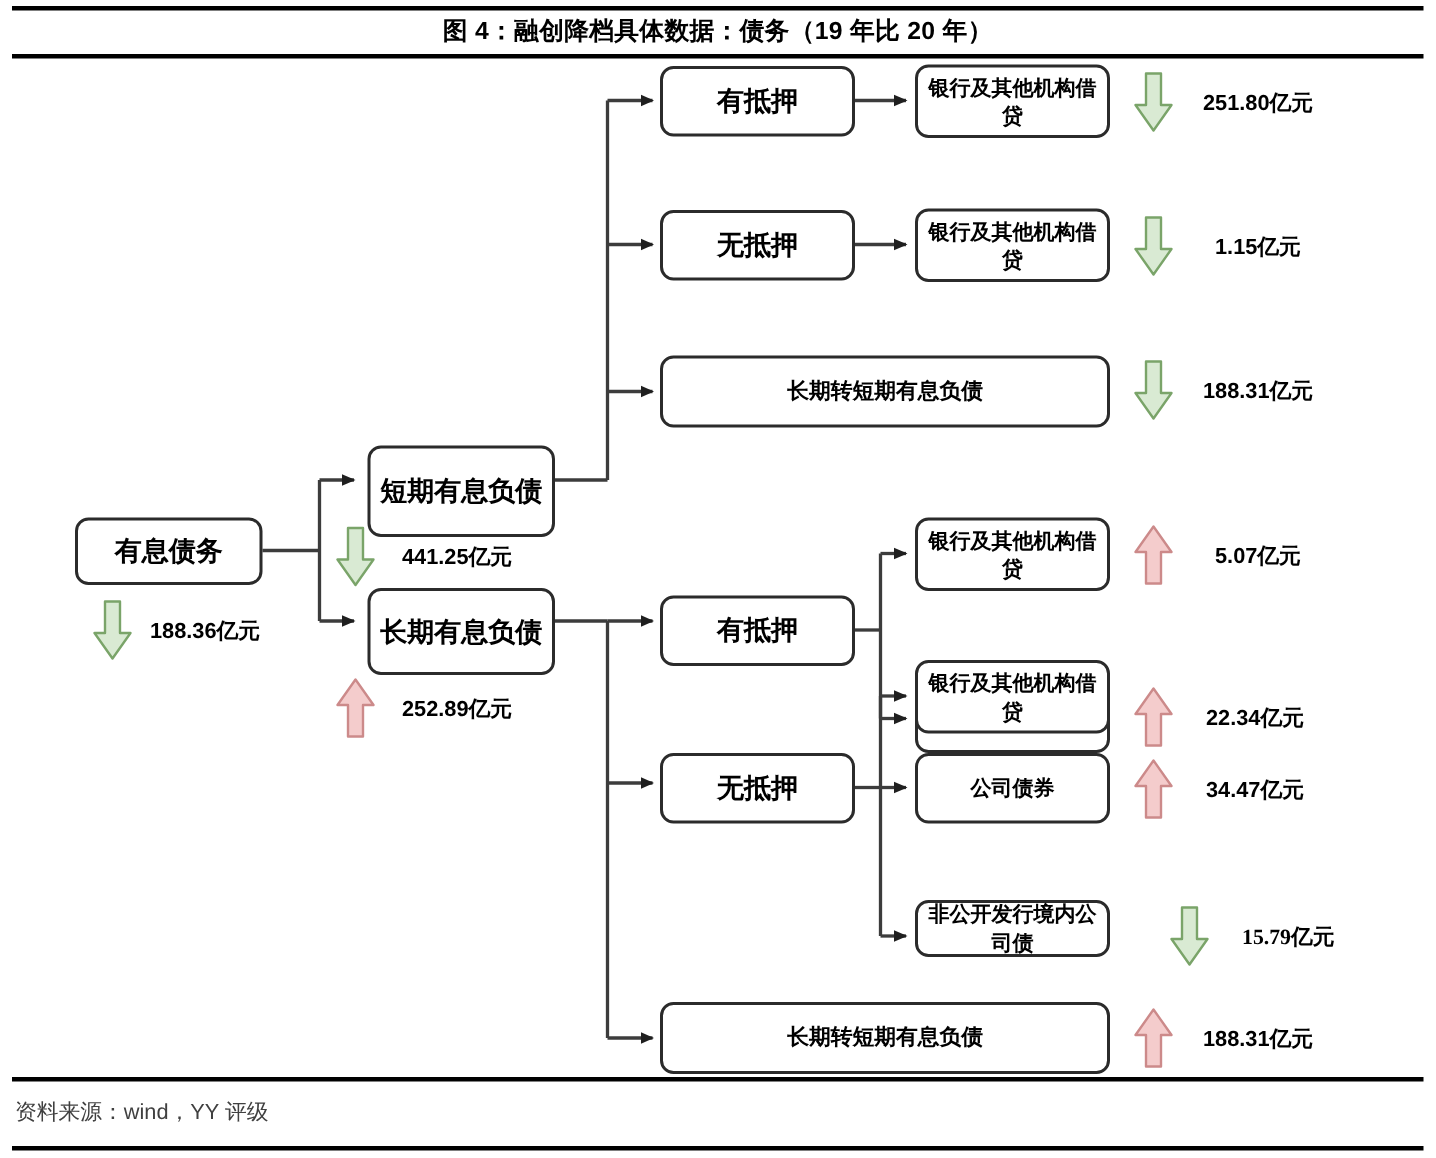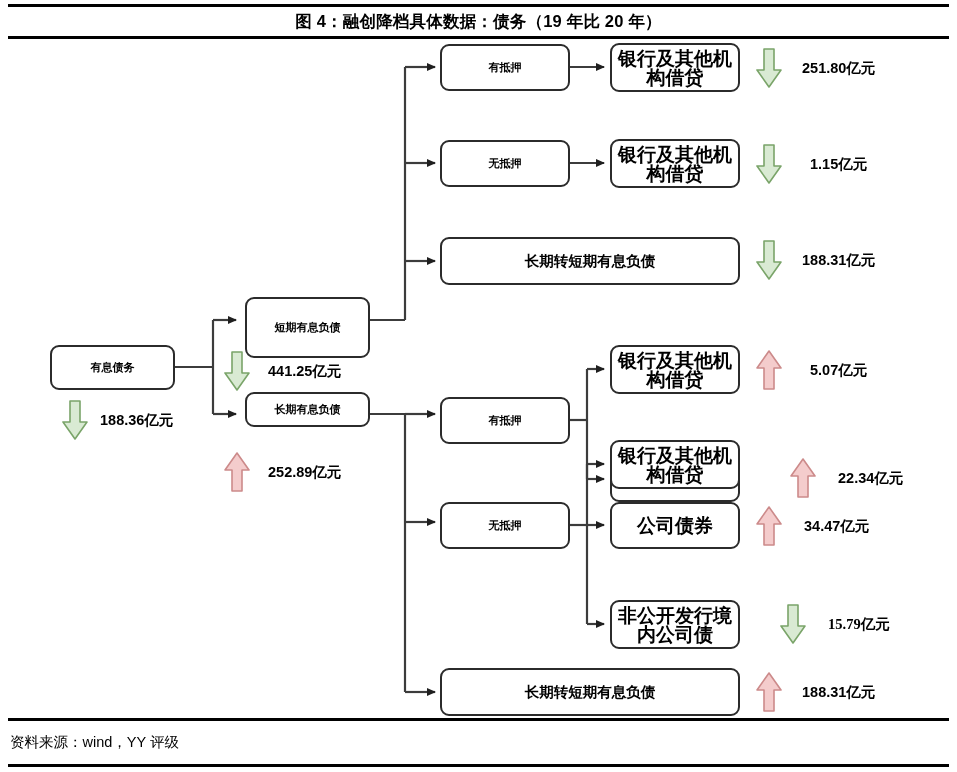--- a/index.html
+++ b/index.html
@@ -45,7 +45,7 @@
     background:#ffffff;
     display:flex;align-items:center;justify-content:center;
     text-align:center;
-    font-size:11px;font-weight:bold;color:#000;
+    font-size:18px;font-weight:bold;color:#000;
     line-height:19px;
     padding:0 4px;
   }

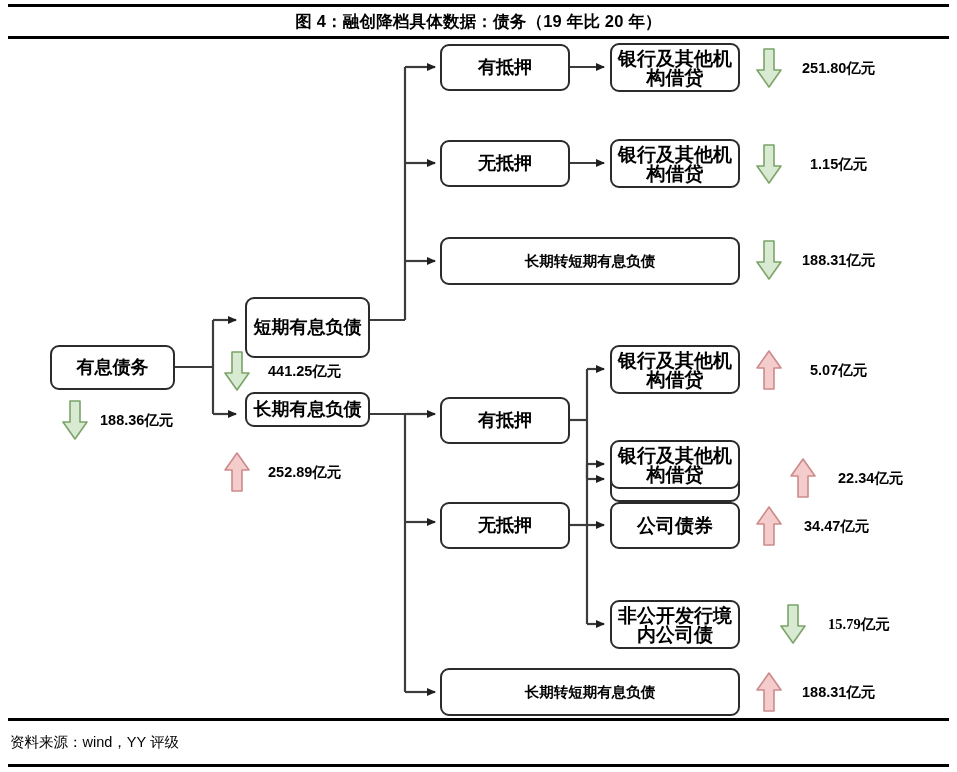--- a/index.html
+++ b/index.html
@@ -49,7 +49,7 @@
     line-height:19px;
     padding:0 4px;
   }
-  .node.small{font-size:19px;align-items:center;}
+  .node.small{font-size:14px;align-items:center;}
   .node.wide{font-size:14.5px;}
 
   

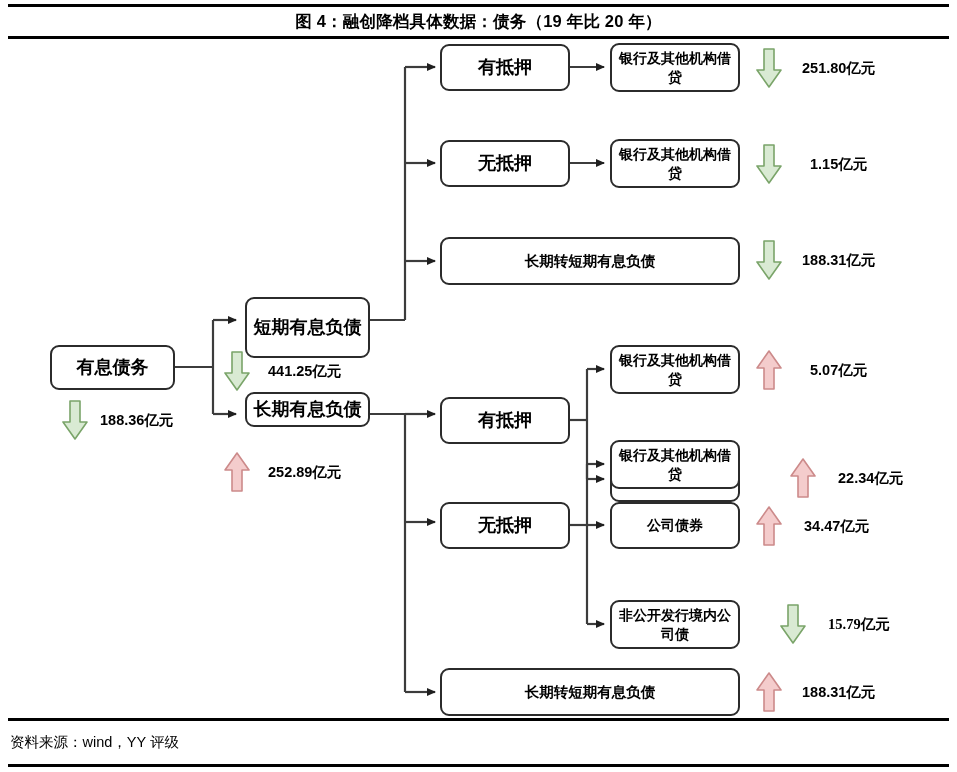--- a/index.html
+++ b/index.html
@@ -123,7 +123,7 @@
     <div class="node" style="left:245px;top:258px;width:125px;height:61px;">
       <span>短期有息负债</span>
     </div>
-    <div class="node" style="left:245px;top:353px;width:125px;height:35px;">
+    <div class="node" style="left:245px;top:353px;width:125px;height:58px;">
       <span>长期有息负债</span>
     </div>
 

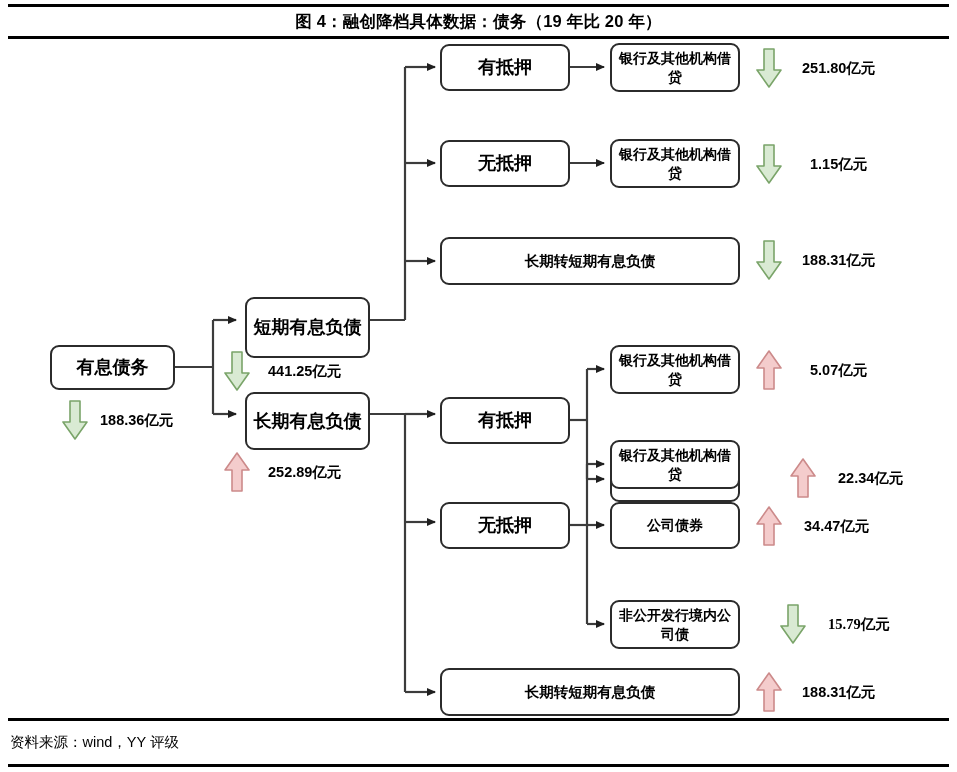--- a/index.html
+++ b/index.html
@@ -234,7 +234,7 @@
       <span class="delta-val" style="margin-left:28px;">5.07亿元</span>
     </div>
 
-    <div class="delta" style="left:790px;top:418px;">
+    <div class="delta" style="left:756px;top:418px;">
       <span class="arrow">
         <svg viewBox="0 0 26 42">
             <path d="M13,2 L25,19 L18,19 L18,40 L8,40 L8,19 L1,19 Z" fill="#f4cccc" stroke="#cc8a8a" stroke-width="1.6" stroke-linejoin="round"></path>

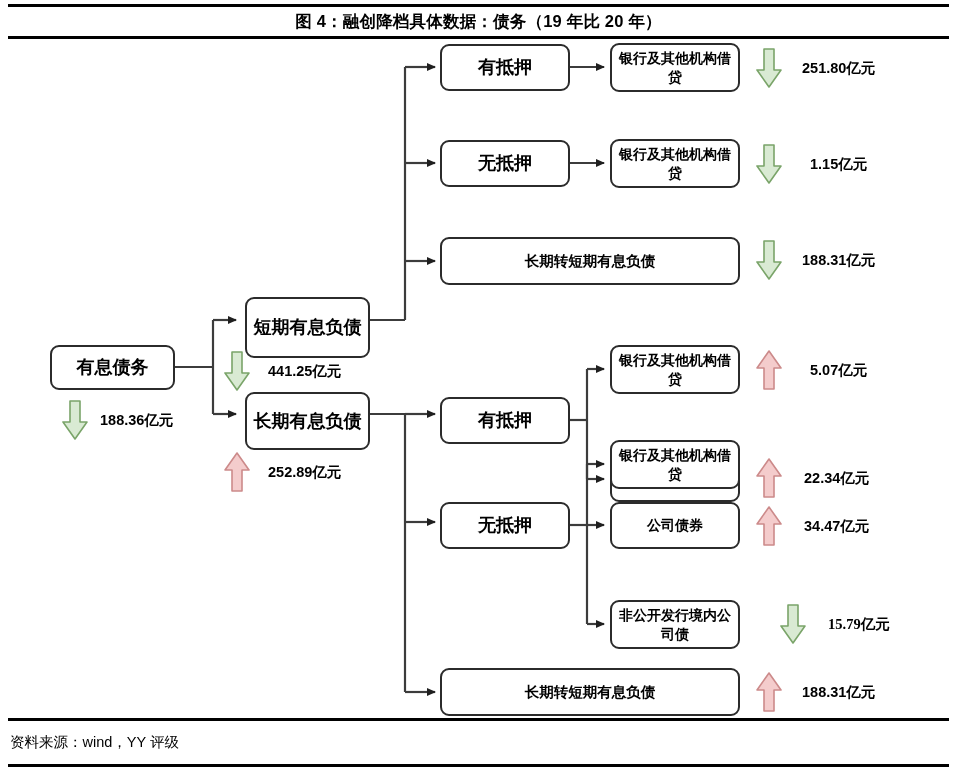--- a/index.html
+++ b/index.html
@@ -167,7 +167,7 @@
     <div class="node small" style="left:610px;top:463px;width:130px;height:47px;">
       <span>公司债券</span>
     </div>
-    <div class="node small" style="left:610px;top:561px;width:130px;height:49px;">
+    <div class="node small" style="left:610px;top:561px;width:130px;height:38px;">
       <span>非公开发行境内公司债</span>
     </div>
 

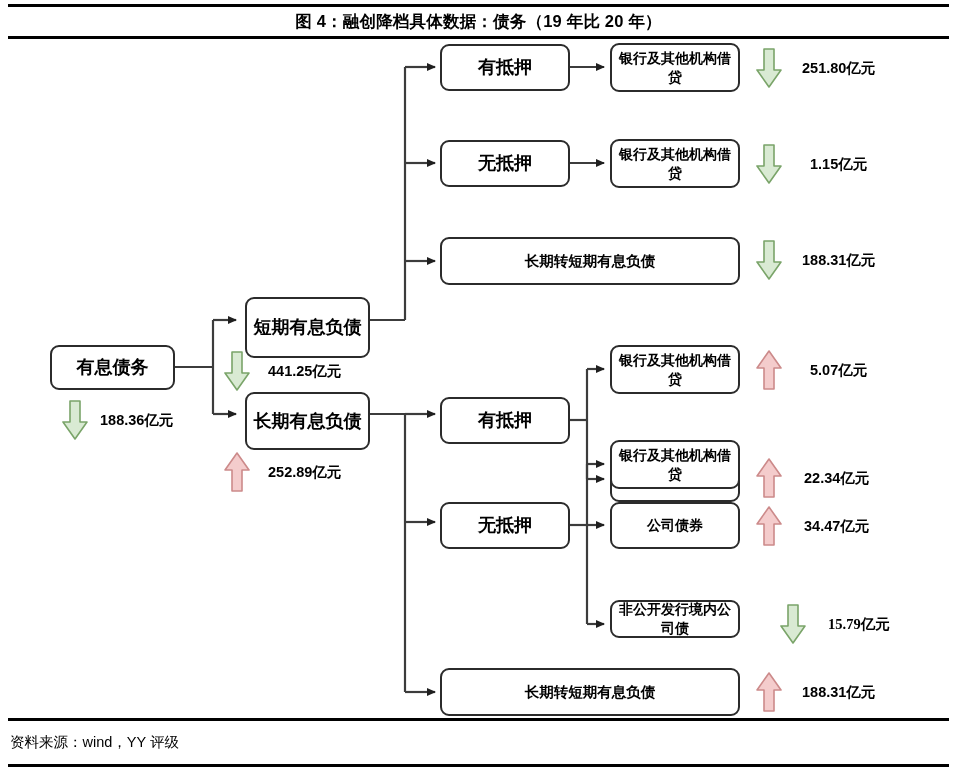--- a/index.html
+++ b/index.html
@@ -28,7 +28,7 @@
   }
   #source-note{
     position:absolute;left:10px;top:728px;
-    font-size:14.5px;color:#000000;
+    font-size:14.5px;color:#404040;
     line-height:28px;
   }
 

